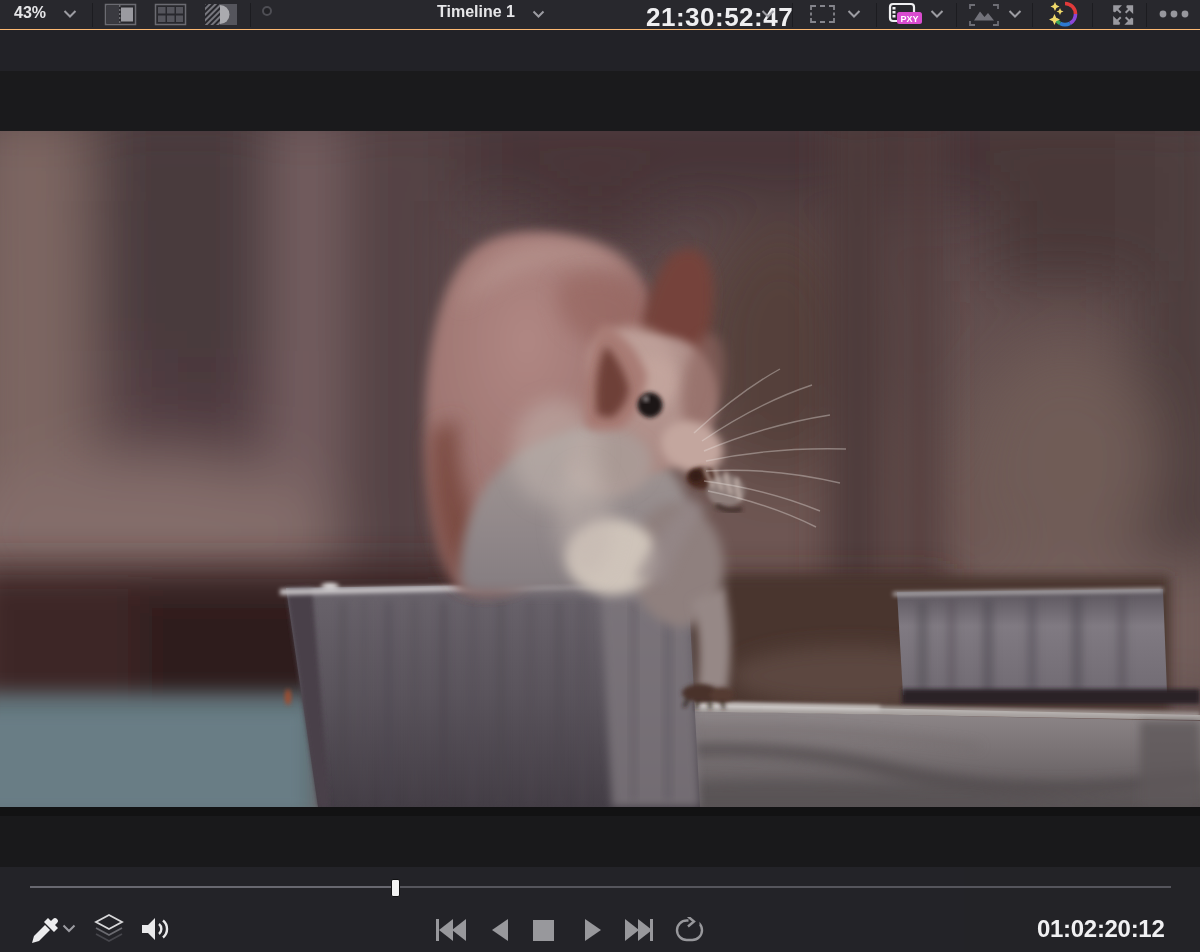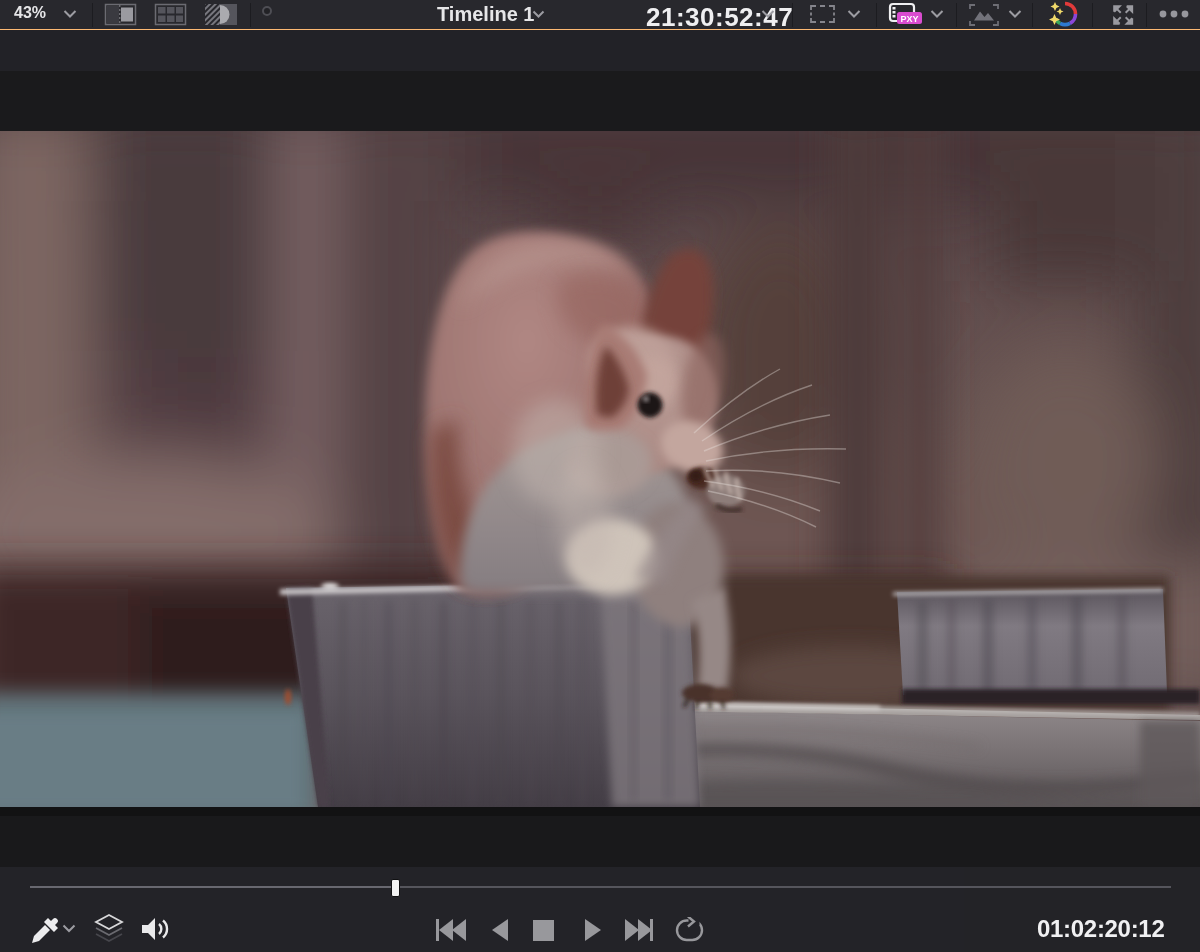--- a/index.html
+++ b/index.html
@@ -53,7 +53,7 @@
   <svg class="abs" style="left:260px;top:4px;" width="14" height="14" viewBox="0 0 14 14">
       <circle cx="7" cy="7" r="4" fill="#222226" stroke="#4e4e54" stroke-width="2"></circle>
     </svg>
-  <div class="ttext" style="left:437px;top:3px;font-size:20px;">Timeline 1</div>
+  <div class="ttext" style="left:437px;top:3px;font-size:16px;">Timeline 1</div>
   <svg class="abs" style="left:531px;top:8px;" width="15" height="13" viewBox="0 0 15 13">
       <path d="M2.5 3.5 L7.5 8.5 L12.5 3.5" stroke="#9c9ca2" stroke-width="2" fill="none"></path>
     </svg>

